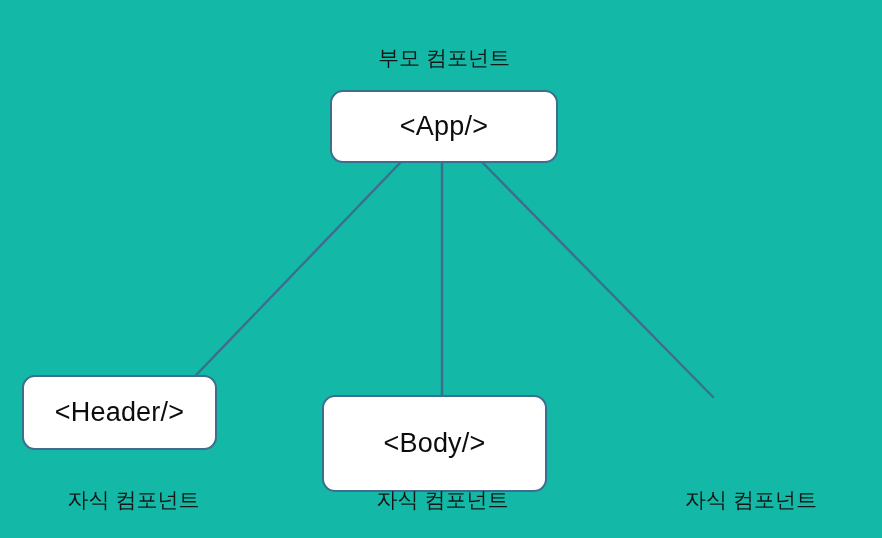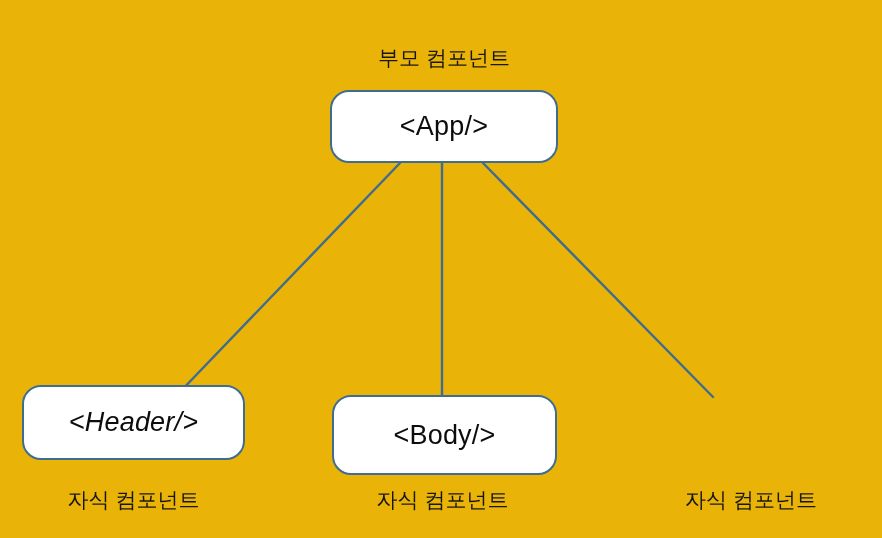--- a/index.html
+++ b/index.html
@@ -16,7 +16,7 @@
     position: relative;
     width: 882px;
     height: 538px;
-    background: #eab308;
+    background: #14b8a6;
     overflow: hidden;
   }
   #edge-layer {

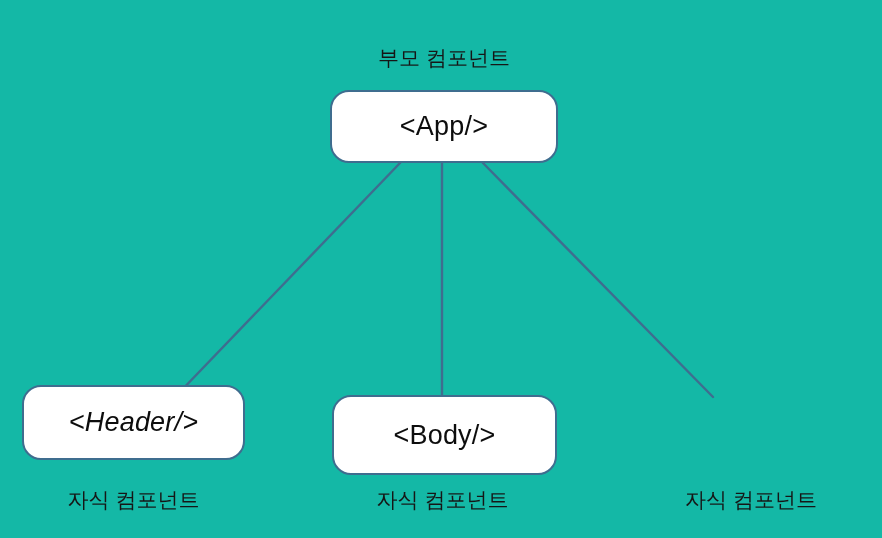--- a/index.html
+++ b/index.html
@@ -32,7 +32,7 @@
     box-sizing: border-box;
     background: #ffffff;
     border: 2px solid #3f6d8f;
-    border-radius: 19px;
+    border-radius: 13px;
     display: flex;
     align-items: center;
     justify-content: center;

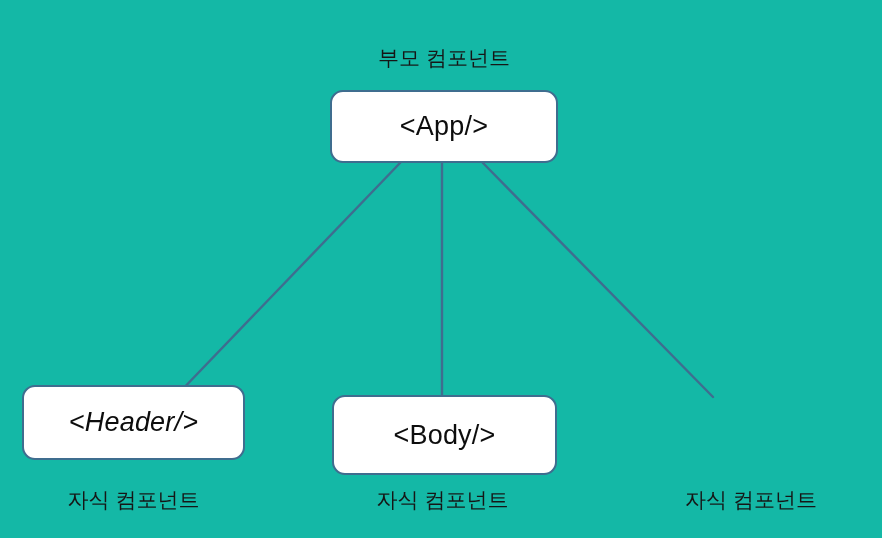--- a/index.html
+++ b/index.html
@@ -56,7 +56,7 @@
   }
   
   #node-app     { left: 330px; top: 90px;  width: 228px; height: 73px; }
-  #node-header  { left: 22px;  top: 385px; width: 223px; height: 75px; font-style: italic; }
+  #node-header  { left: 22px;  top: 375px; width: 195px; height: 75px; }
   #node-body    { left: 332px; top: 395px; width: 225px; height: 80px; }
   #node-footer  { left: 640px; top: 397px; width: 222px; height: 75px; }
   

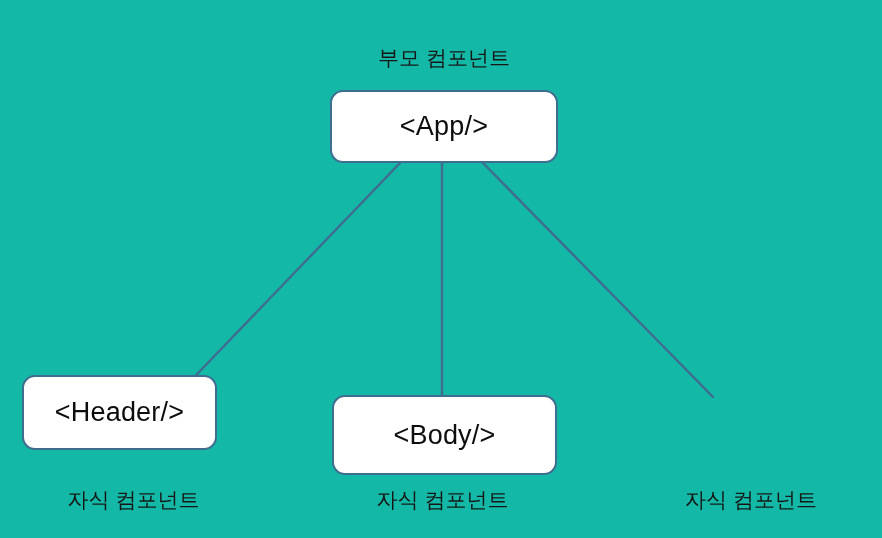--- a/index.html
+++ b/index.html
@@ -57,7 +57,7 @@
   
   #node-app     { left: 330px; top: 90px;  width: 228px; height: 73px; }
   #node-header  { left: 22px;  top: 375px; width: 195px; height: 75px; }
-  #node-body    { left: 332px; top: 395px; width: 225px; height: 80px; }
+  #node-body    { left: 322px; top: 395px; width: 225px; height: 97px; }
   #node-footer  { left: 640px; top: 397px; width: 222px; height: 75px; }
   
   #caption-parent        { left: 330px; top: 47px;  width: 228px; }

